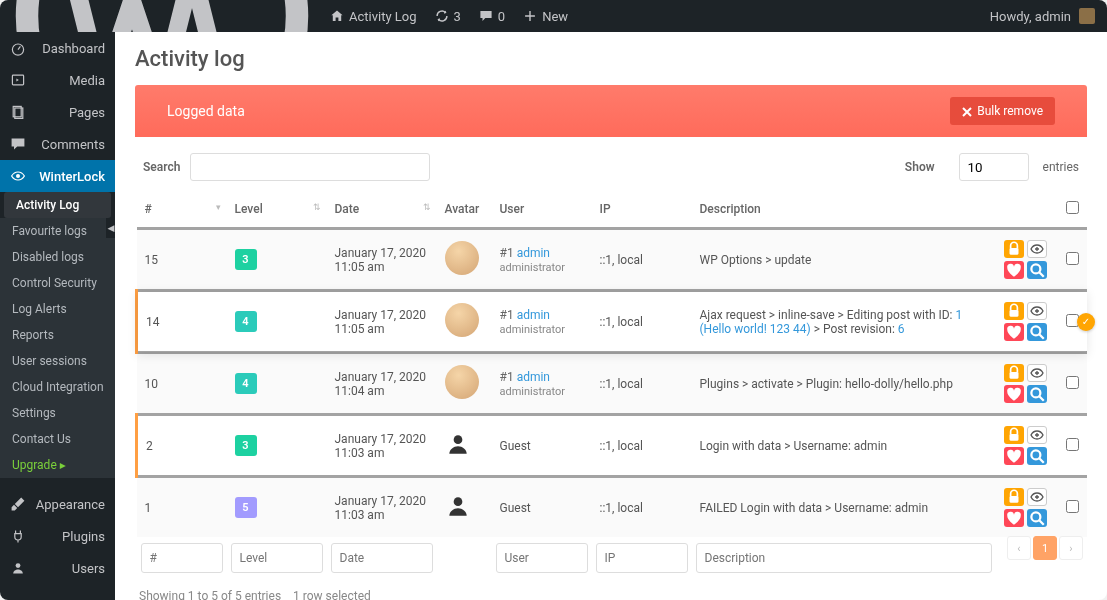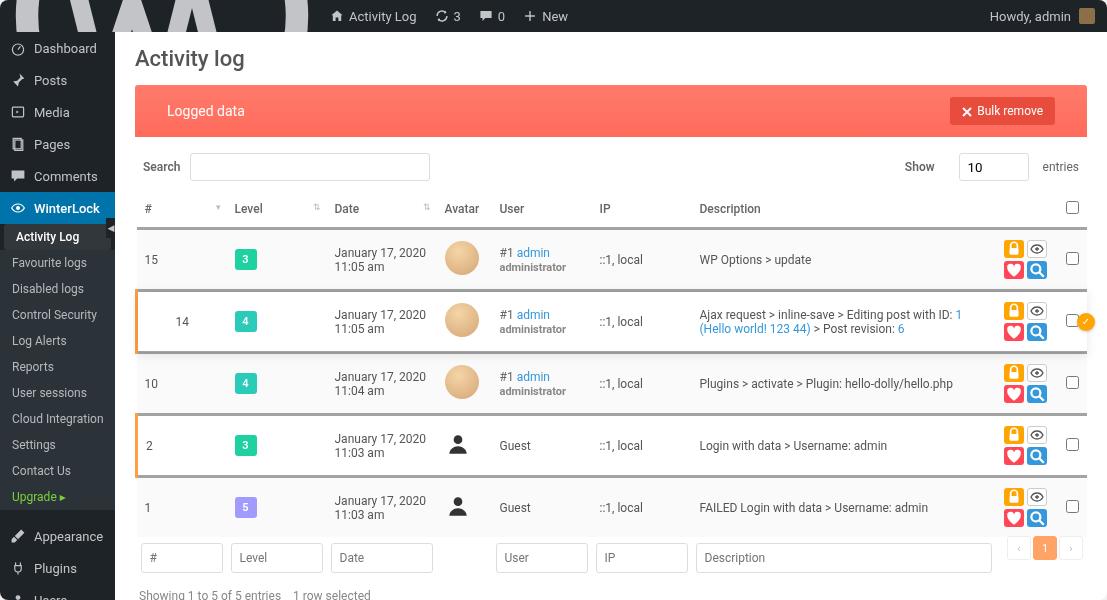--- a/index.html
+++ b/index.html
@@ -14,7 +14,7 @@
 .layout { display: flex; height: 568px; }
 
 .sidebar { width: 115px; background: #1d2327; color: #c3c4c7; font-size: 13px; overflow-y: auto; position: relative; }
-.sidebar-item { padding: 8px 10px; display: flex; align-items: center; gap: 8px; cursor: pointer; }
+.sidebar-item { padding: 8px 10px; display: flex; align-items: center; gap: 8px; cursor: pointer; justify-content: space-between; }
 .sidebar-item.current { background: #0073aa; color: #fff; font-weight: 500; }
 .sidebar-item.sub { background: #2c3338; padding: 6px 10px 6px 12px; font-size: 12px; color: #b4b9be; }
 .sidebar-item.sub.active { background: #32373c; color: #fff; font-weight: 500; border-radius: 3px; margin: 0 4px; }

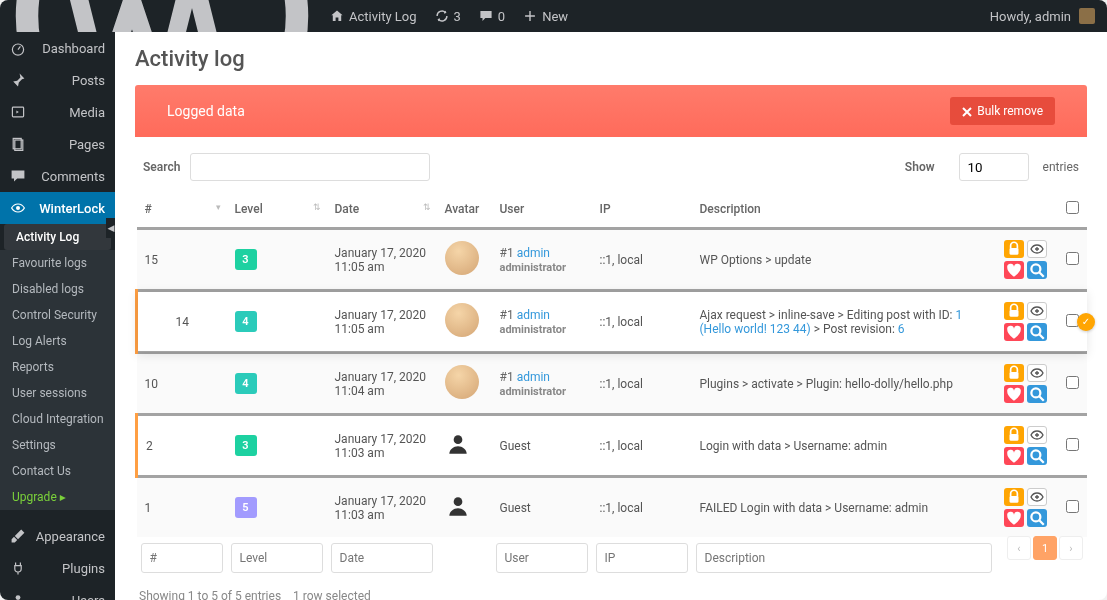--- a/index.html
+++ b/index.html
@@ -139,14 +139,6 @@
         <div class="sidebar-item">
           <span class="side-icon">
             <svg viewBox="0 0 20 20" fill="currentColor">
-              <path d="M12 2l6 6-3 1-4 4-1 5-3-3-5 5 5-5-3-3 5-1 4-4z"></path>
-            </svg>
-          </span>
-          <span>Posts</span>
-        </div>
-        <div class="sidebar-item">
-          <span class="side-icon">
-            <svg viewBox="0 0 20 20" fill="currentColor">
               <rect x="3" y="4" width="14" height="12" rx="1" fill="none" stroke="currentColor" stroke-width="1.5"></rect>
               <path d="M8 8l3 2-3 2z"></path>
             </svg>

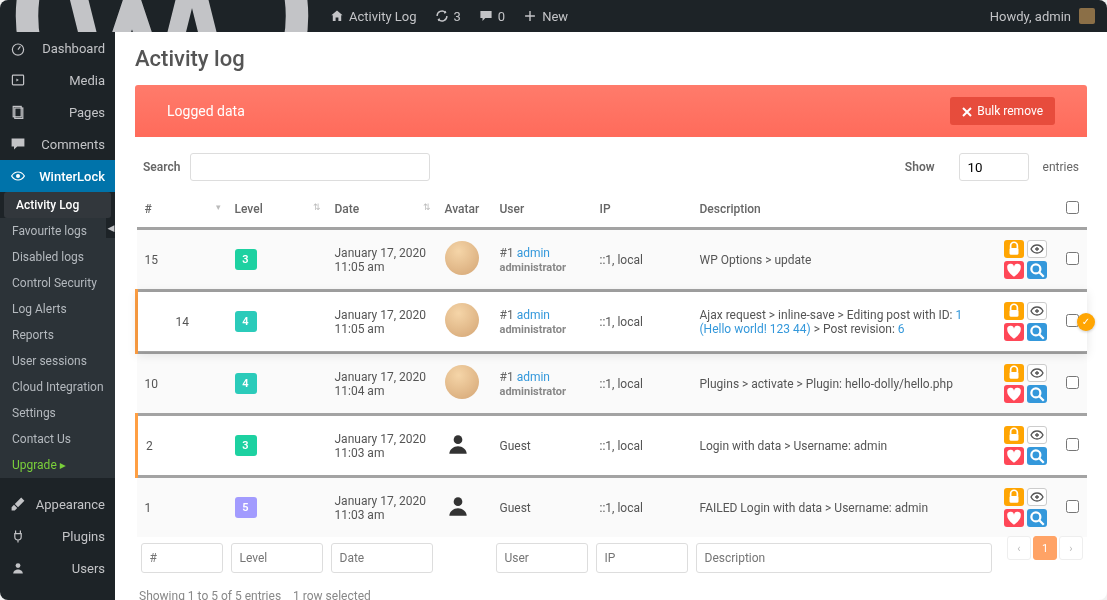--- a/index.html
+++ b/index.html
@@ -55,7 +55,7 @@
 
 .user-cell .uid { color: #666; }
 .user-cell a { color: #3498db; text-decoration: none; }
-.user-cell .role { color: #888; font-size: 11px; font-weight: bold; }
+.user-cell .role { color: #888; font-size: 11px; }
 
 .desc a { color: #3498db; text-decoration: none; }
 

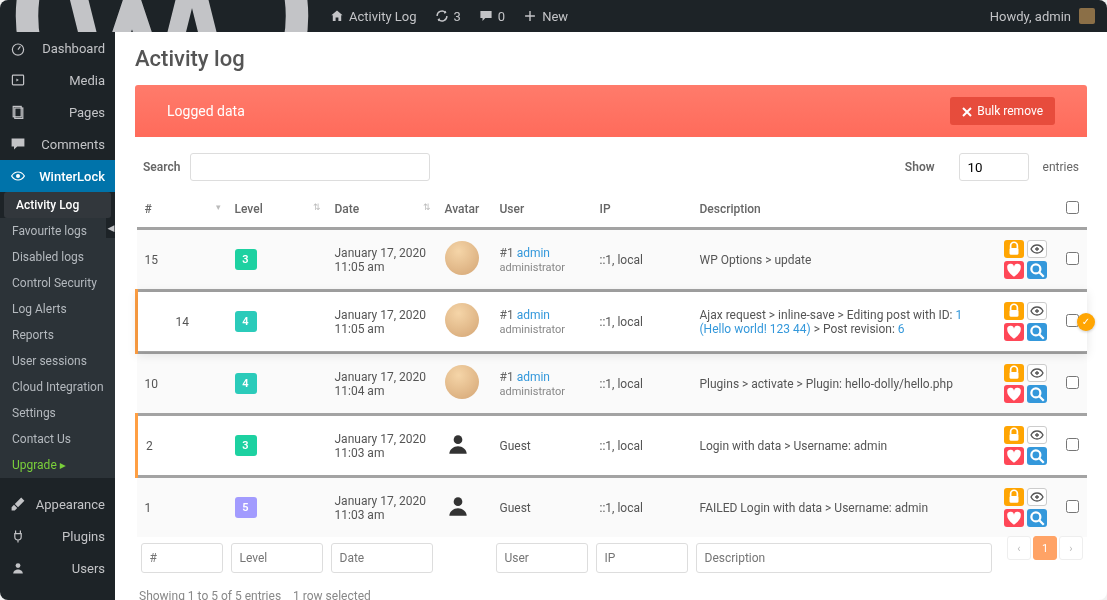--- a/index.html
+++ b/index.html
@@ -42,7 +42,7 @@
 .dtable tbody tr { border-top: 3px solid #a3a3a3; }
 .dtable tbody tr:nth-child(odd) { background: #fafafa; }
 .row-highlight { background: #fff !important; box-shadow: 0 2px 10px rgba(0,0,0,0.1); position: relative; }
-.row-highlight td:first-child { border-left: 3px solid #ff9f43; text-align: center; }
+.row-highlight td:first-child { border-left: 3px solid #ff9f43; }
 .row-warn td:first-child { border-left: 3px solid #ff9f43; }
 
 .level-badge { display: inline-block; min-width: 22px; padding: 4px 6px; border-radius: 3px; color: #fff; text-align: center; font-weight: 600; font-size: 11px; }

